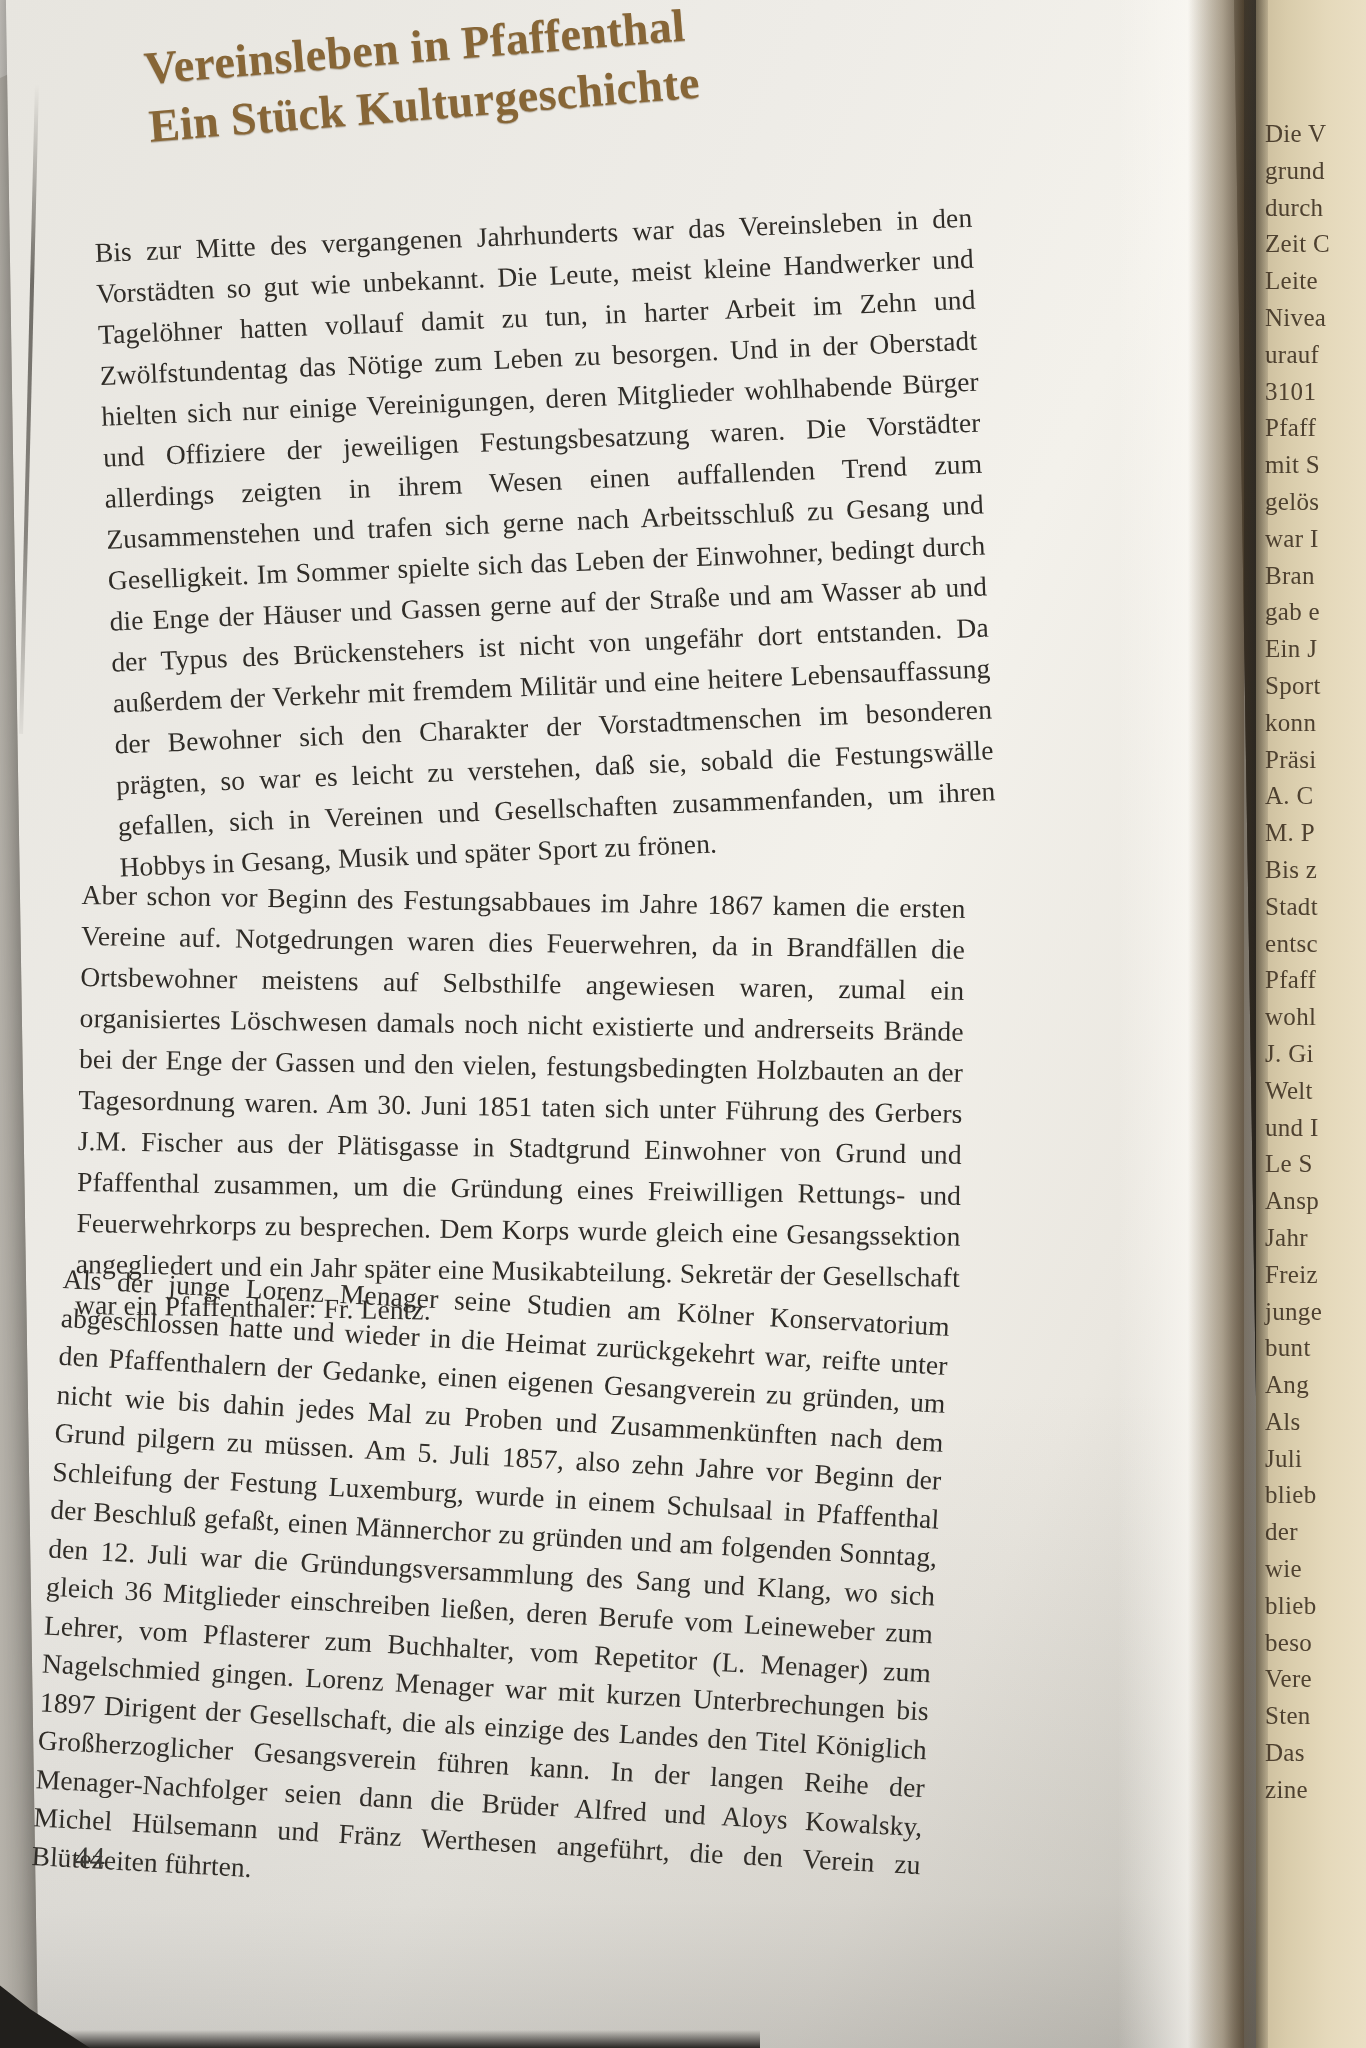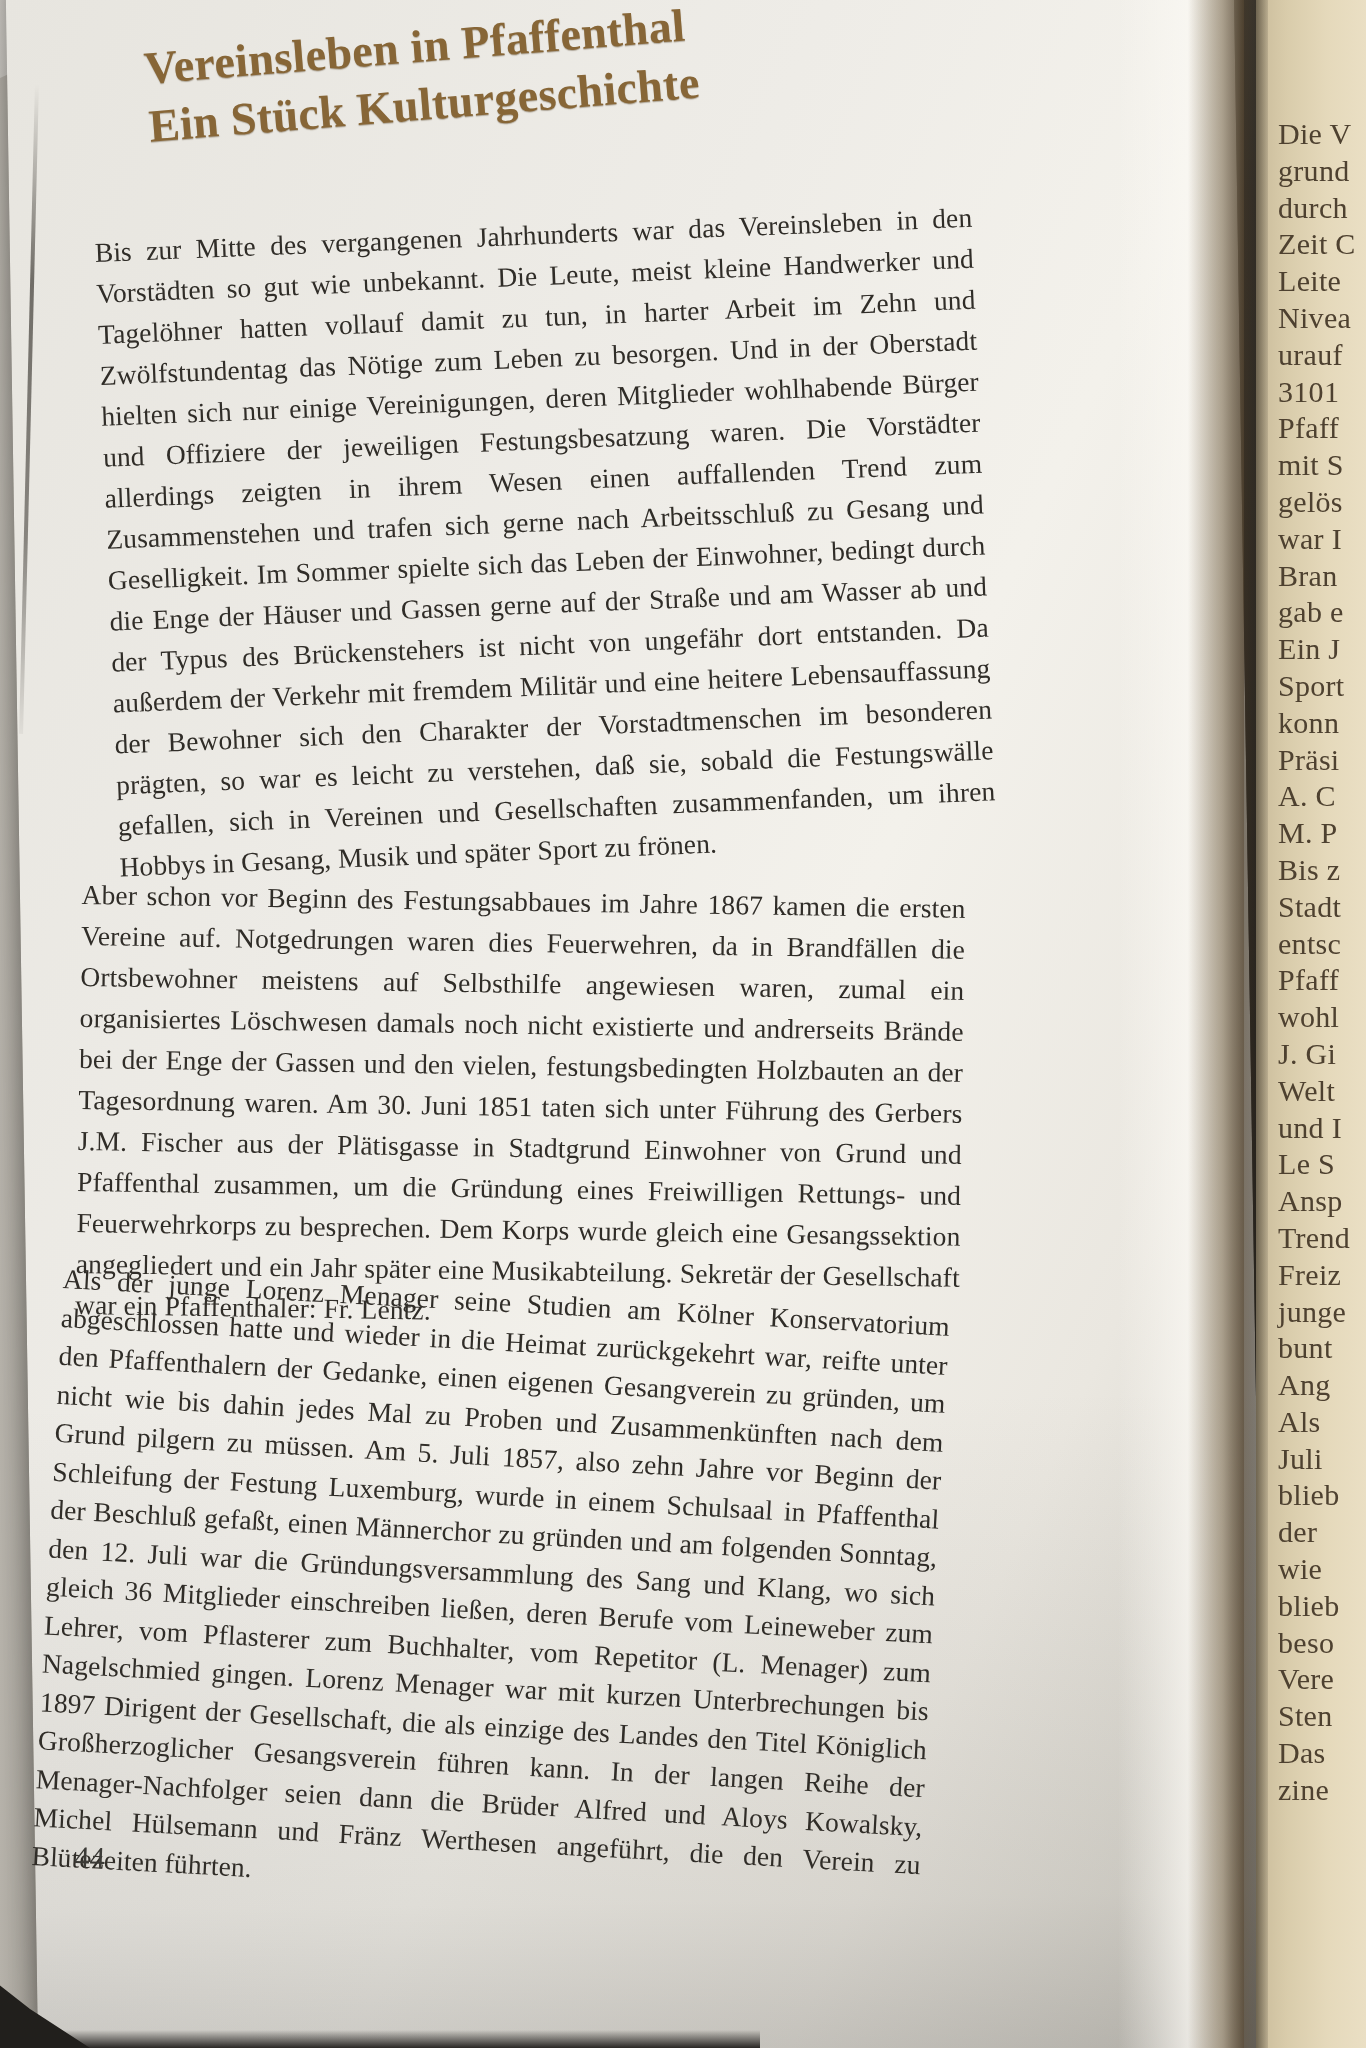--- a/index.html
+++ b/index.html
@@ -30,8 +30,8 @@
     background:linear-gradient(to right,rgba(70,56,36,0) 0%,rgba(94,78,53,0.38) 42%,rgba(56,44,28,0.62) 70%,rgba(28,22,14,0.5) 86%,rgba(28,22,14,0.12) 100%);}
   .right-page{position:absolute;left:1256px;top:0;width:110px;height:2048px;z-index:2;
     background:linear-gradient(to right,#c9bb9a 0%,#d9ccab 28%,#e5d9bb 65%,#eadfc4 100%);}
-  .fragments{position:absolute;left:22px;top:116px;white-space:nowrap;
-    font-size:30px;line-height:36.8px;color:#4e4130;letter-spacing:0.3px;}
+  .fragments{position:absolute;left:9px;top:116px;white-space:nowrap;
+    font-size:25px;line-height:36.8px;color:#4e4130;letter-spacing:0.3px;}
   .frag-line{height:36.8px;}
   .title{position:absolute;left:142px;top:40px;margin:0;z-index:5;
     transform:rotate(-4.6deg);transform-origin:0 0;

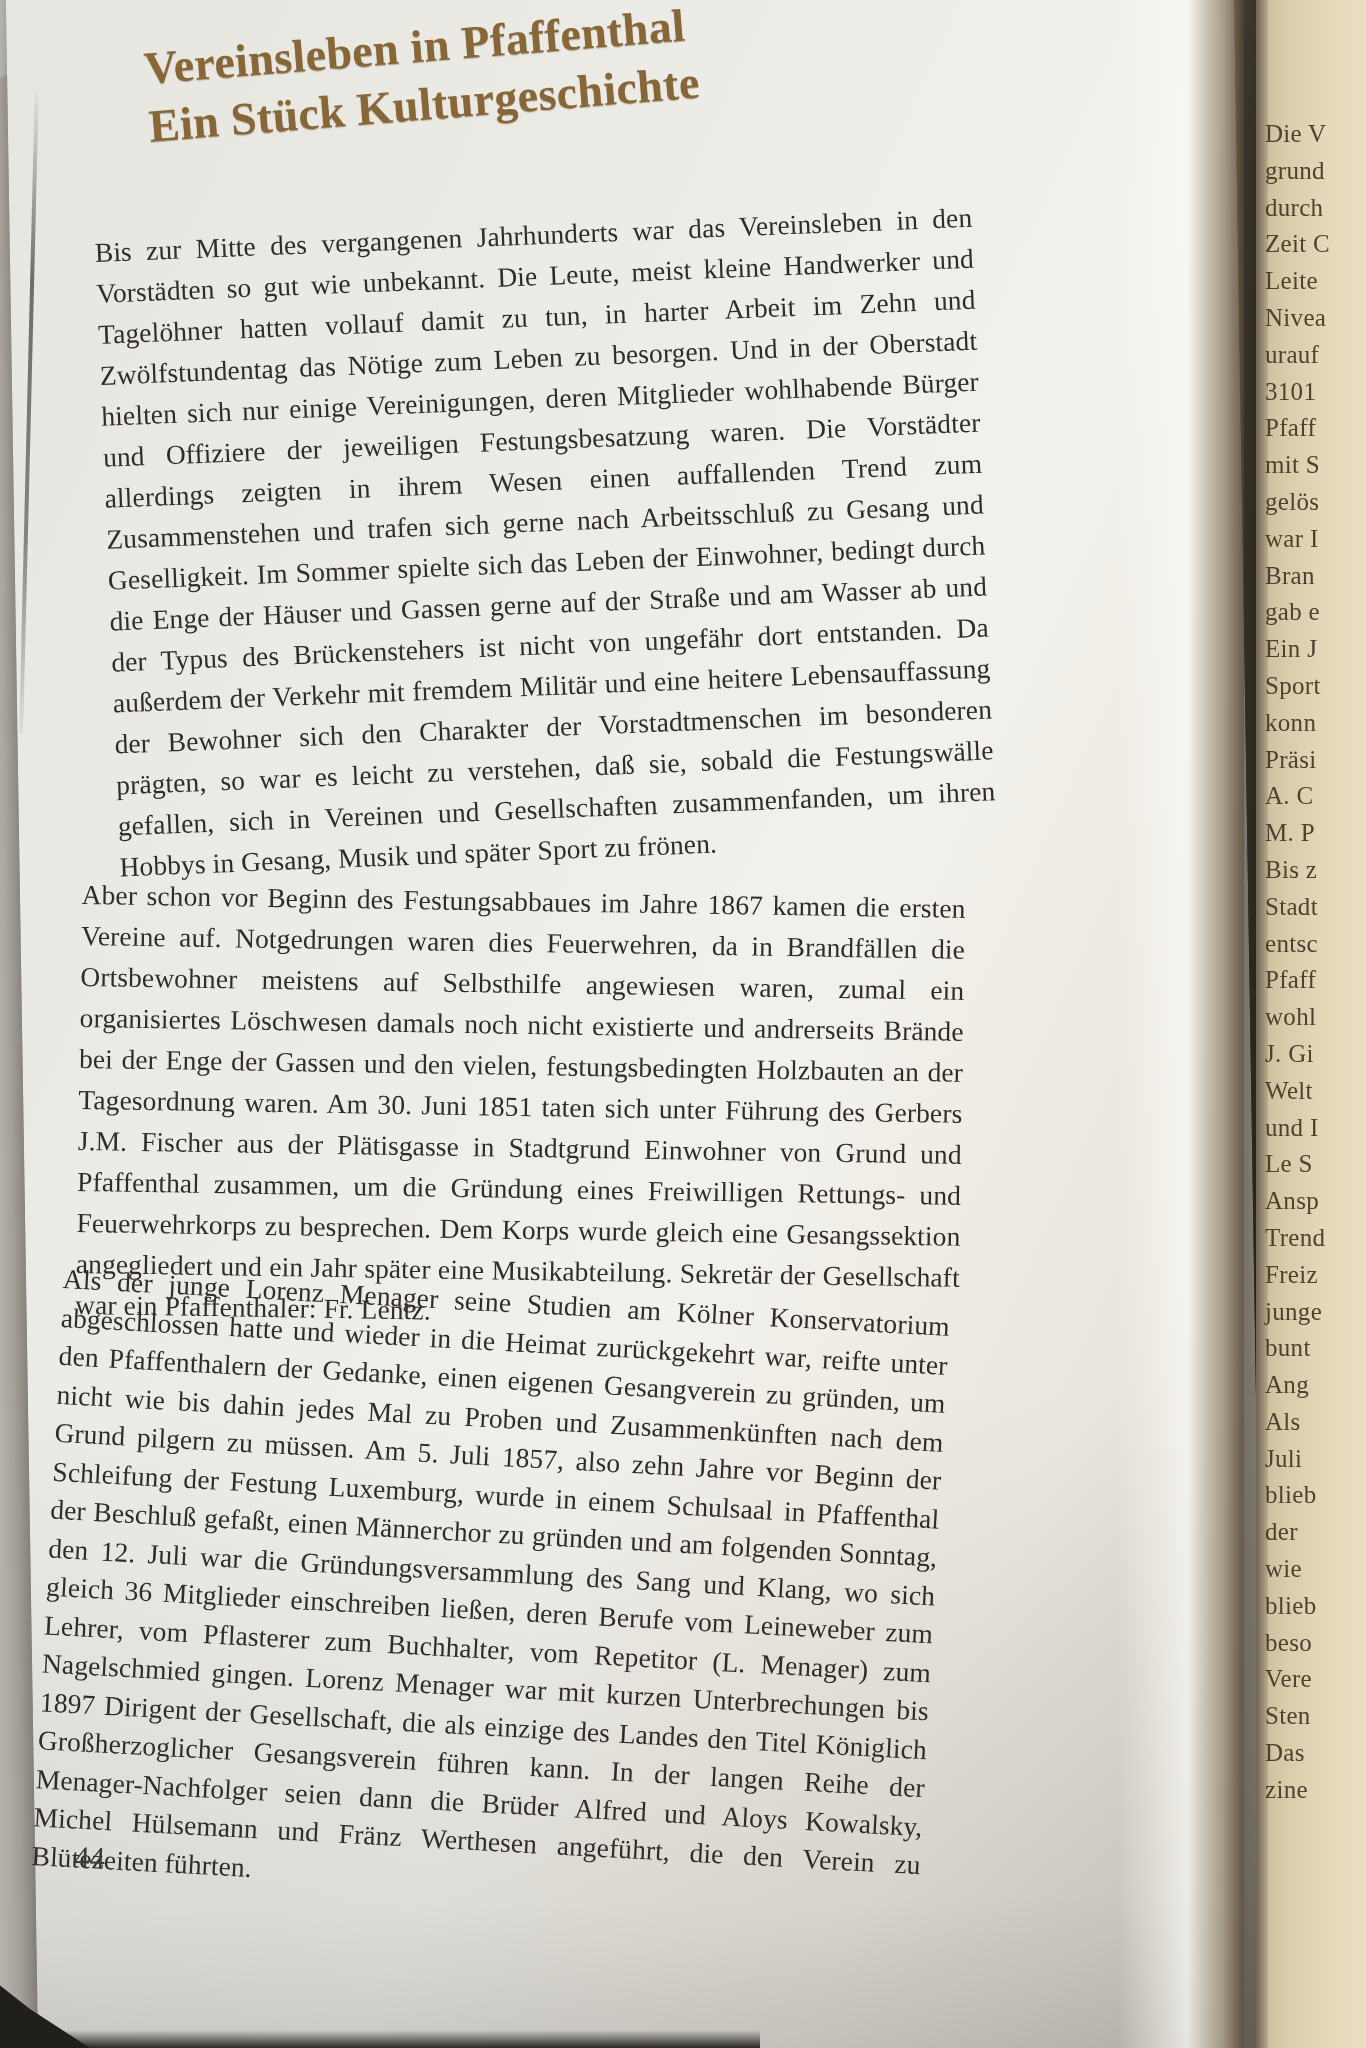--- a/index.html
+++ b/index.html
@@ -94,7 +94,7 @@
         <div class="frag-line">und I</div>
         <div class="frag-line">Le S</div>
         <div class="frag-line">Ansp</div>
-        <div class="frag-line">Trend</div>
+        <div class="frag-line">Jahr</div>
         <div class="frag-line">Freiz</div>
         <div class="frag-line">junge</div>
         <div class="frag-line">bunt</div>

